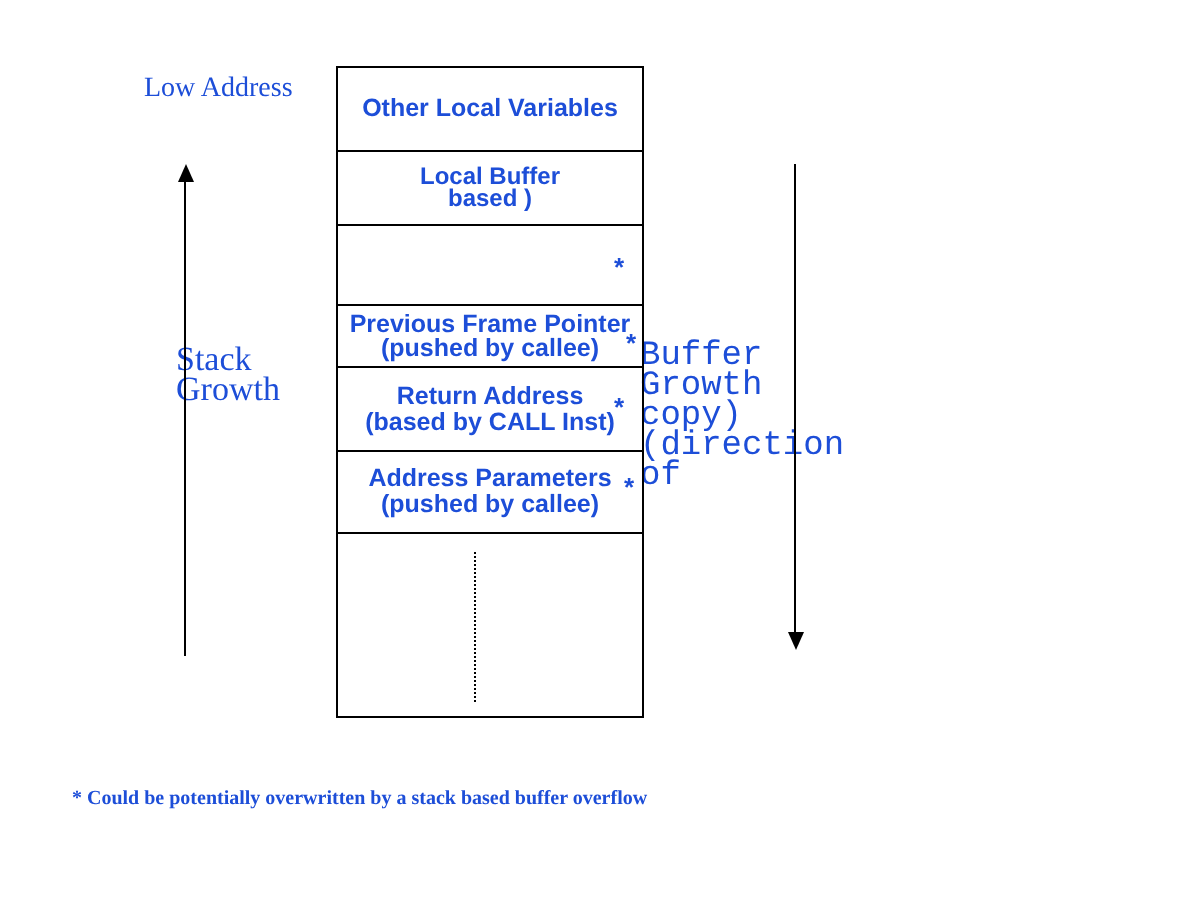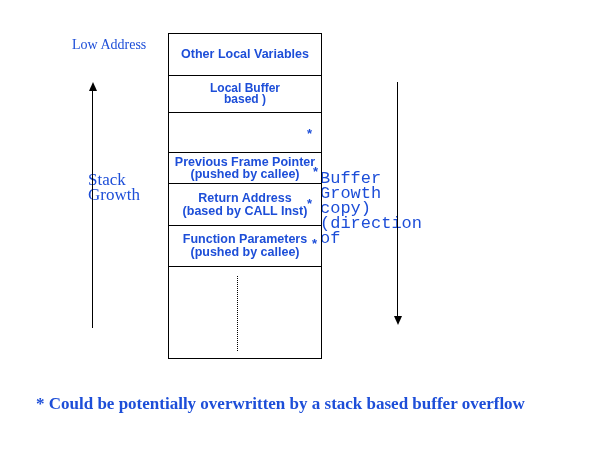--- a/index.html
+++ b/index.html
@@ -163,7 +163,7 @@
     </div>
 
     <div class="row" id="row-6">
-      <div>Function Parameters</div>
+      <div>Address Parameters</div>
       <div>(pushed by callee)</div>
       <span class="marker">*</span>
     </div>

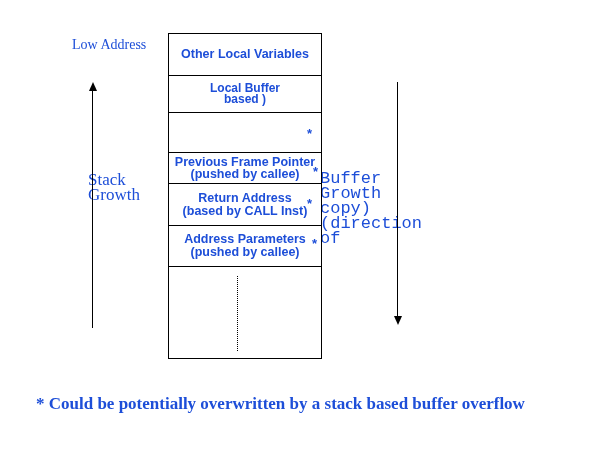--- a/index.html
+++ b/index.html
@@ -106,7 +106,7 @@
     left: 36px; top: 394px;
     font-family: "Liberation Serif", serif;
     font-weight: bold;
-    font-size: 17px;
+    font-size: 10px;
     white-space: nowrap;
   }
 </style>

